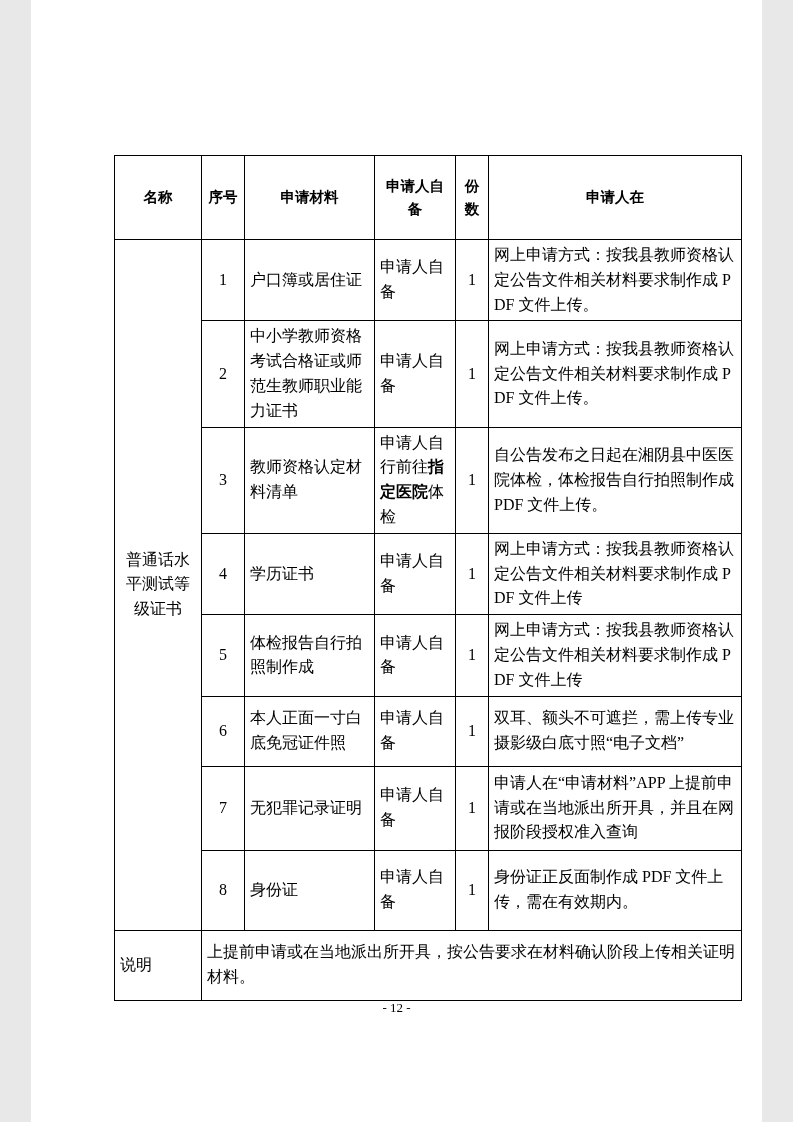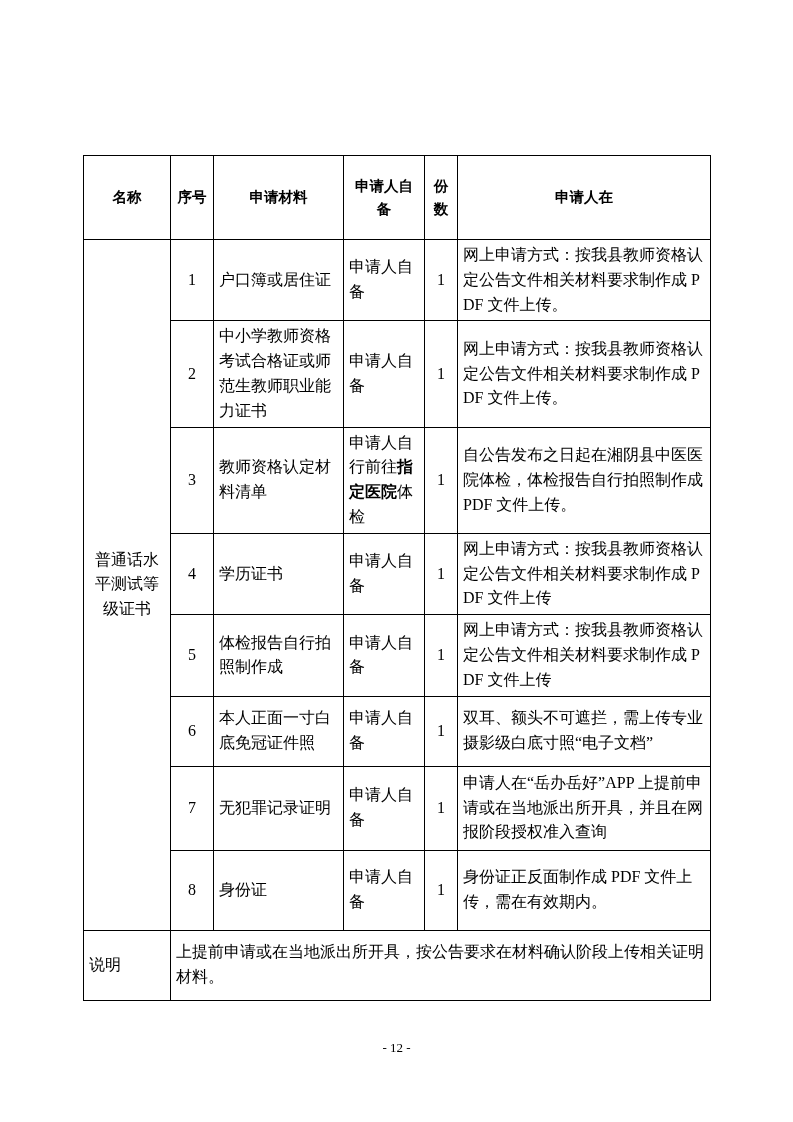--- a/index.html
+++ b/index.html
@@ -6,7 +6,7 @@
   html, body { margin: 0; padding: 0; background: #e8e8e8; }
   .page {
     position: relative;
-    width: 793px;
+    width: 731px;
     height: 1122px;
     margin: 0 auto;
     background: #ffffff;

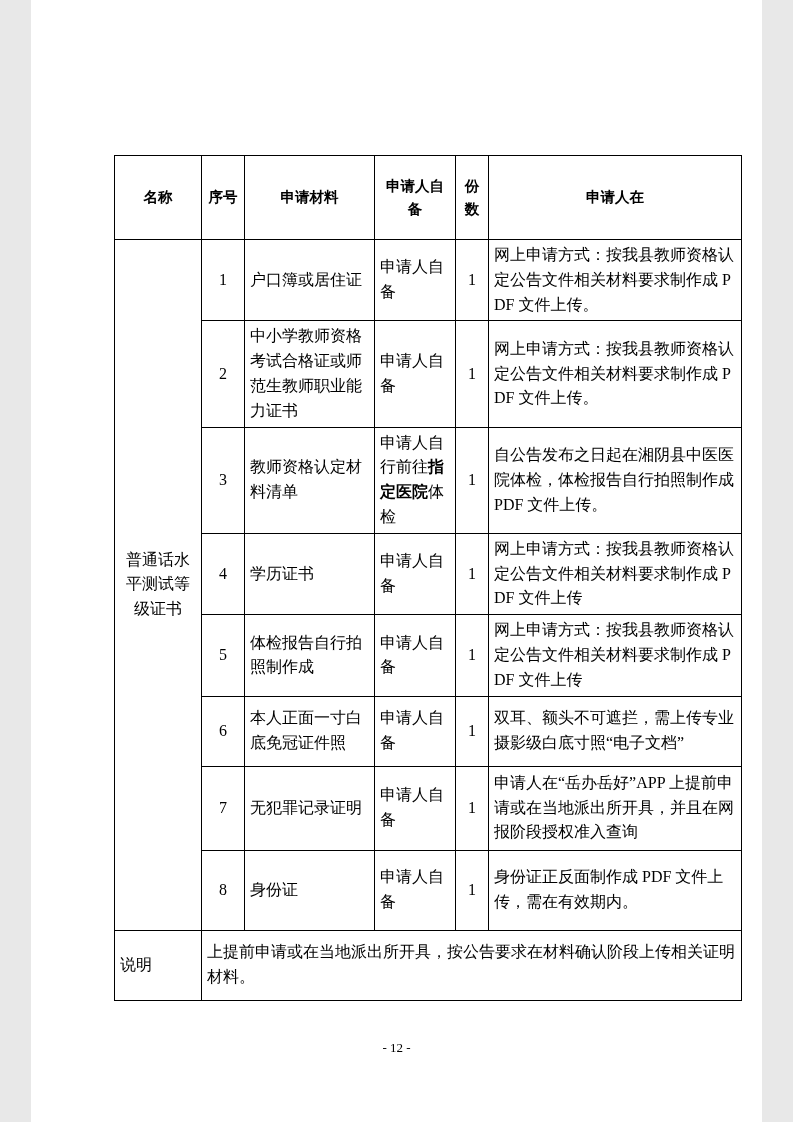--- a/index.html
+++ b/index.html
@@ -143,7 +143,7 @@
       <td class="cell-left">无犯罪记录证明</td>
       <td class="cell-left">申请人自备</td>
       <td class="cell-center">1</td>
-      <td class="cell-left req-cell">申请人在“岳办岳好”APP 上提前申请或在当地派出所开具，并且在网报阶段授权准入查询</td>
+      <td class="cell-left req-cell">申请人在“申请材料”APP 上提前申请或在当地派出所开具，并且在网报阶段授权准入查询</td>
     </tr>
 
     <tr class="r8">

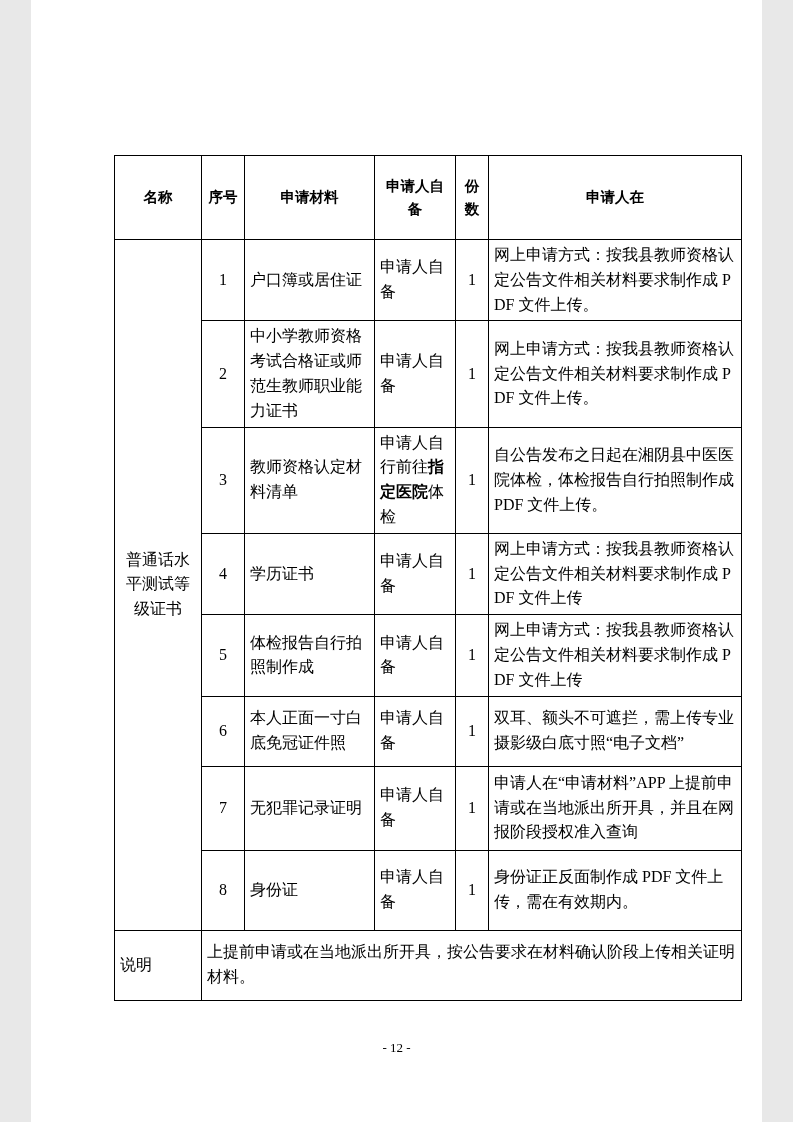--- a/index.html
+++ b/index.html
@@ -49,7 +49,7 @@
     position: absolute;
     left: 0;
     width: 100%;
-    top: 1040px;
+    top: 1000px;
     text-align: center;
     font-size: 13px;
   }

